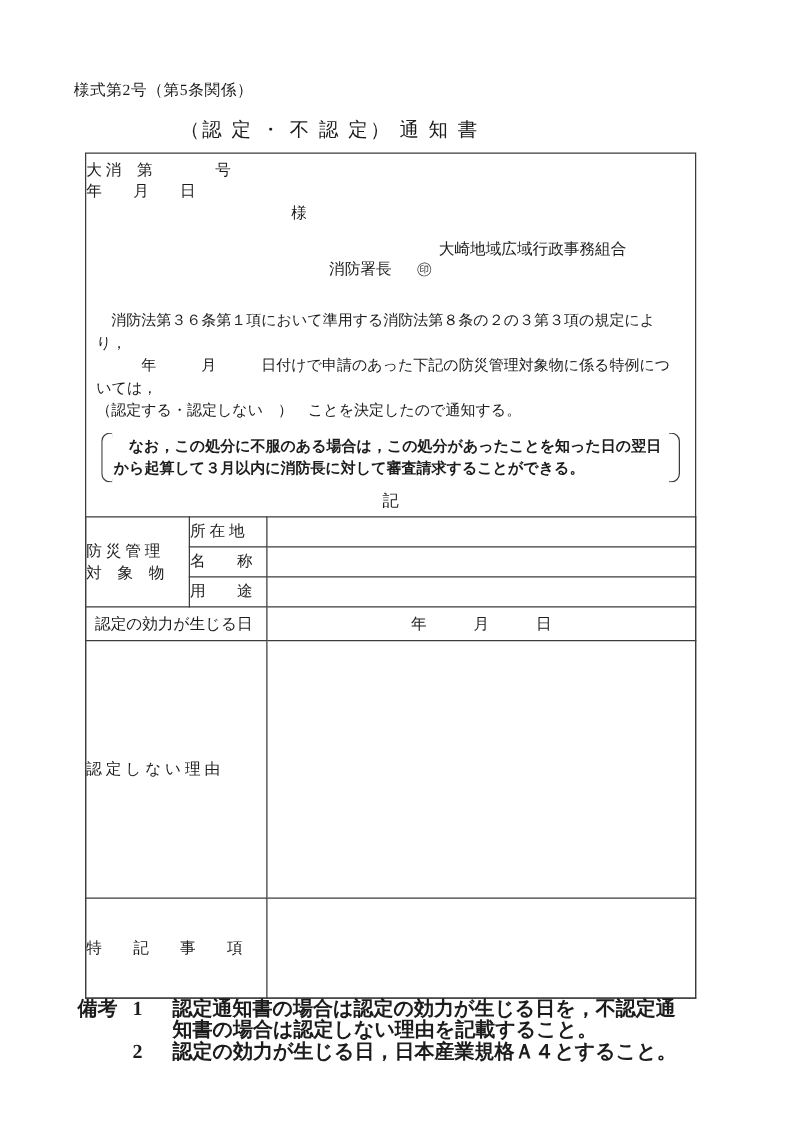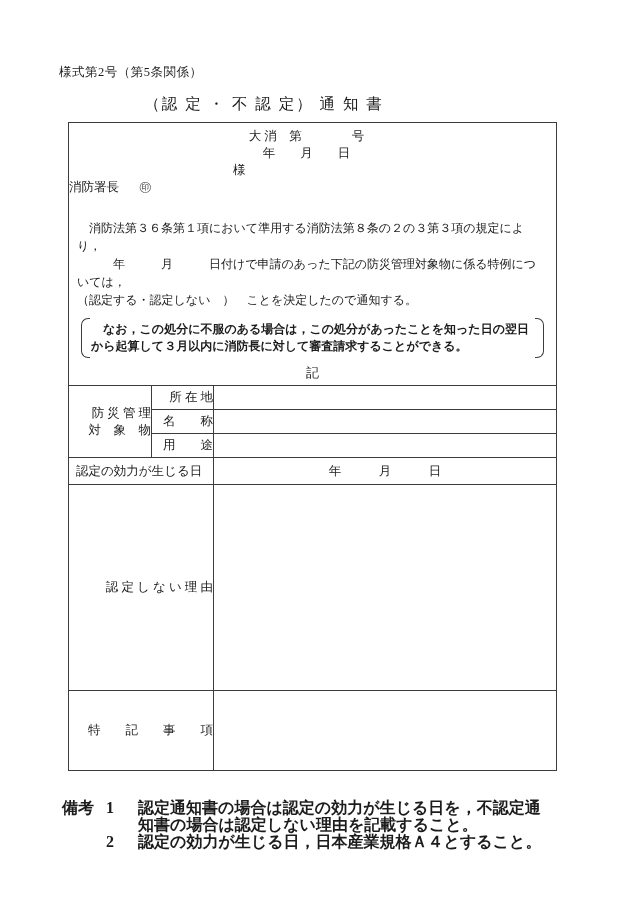--- a/index.html
+++ b/index.html
@@ -25,7 +25,7 @@
   }
   .letterhead { padding: 5px 0 4px 0; }
   .lh-line { font-size: 12.5px; line-height: 17px; white-space: pre; }
-  .doc-no, .doc-date { text-align: center; padding-right: 12px; }
+  .doc-no, .doc-date { text-align: left; padding-right: 12px; }
   .addressee { padding-left: 164px; line-height: 17px; }
   .sender-org { text-align: right; padding-right: 55px; margin-top: 12px; line-height: 16px; }
   .sender-title { text-align: left; padding-right: 16px; line-height: 16px; }

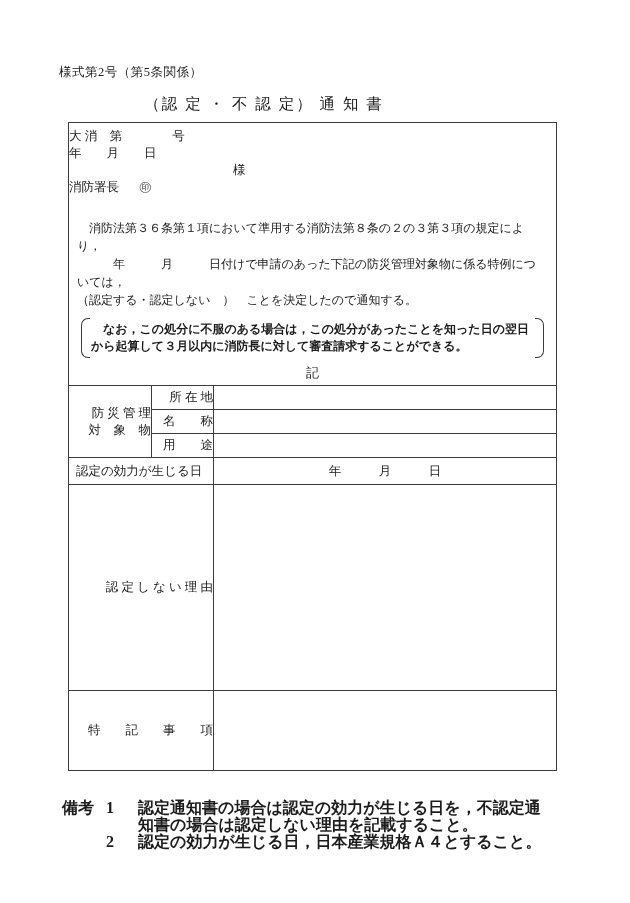--- a/index.html
+++ b/index.html
@@ -97,6 +97,7 @@
     <div class="lh-line doc-no">大 消　第　　　　号</div>
     <div class="lh-line doc-date">年　　月　　日</div>
     <div class="lh-line addressee">様</div>
+    <div class="lh-line sender-org">大崎地域広域行政事務組合</div>
     <div class="lh-line sender-title"><span>消防署長</span><span class="seal">㊞</span></div>
 
     <div class="body-text">　消防法第３６条第１項において準用する消防法第８条の２の３第３項の規定により，

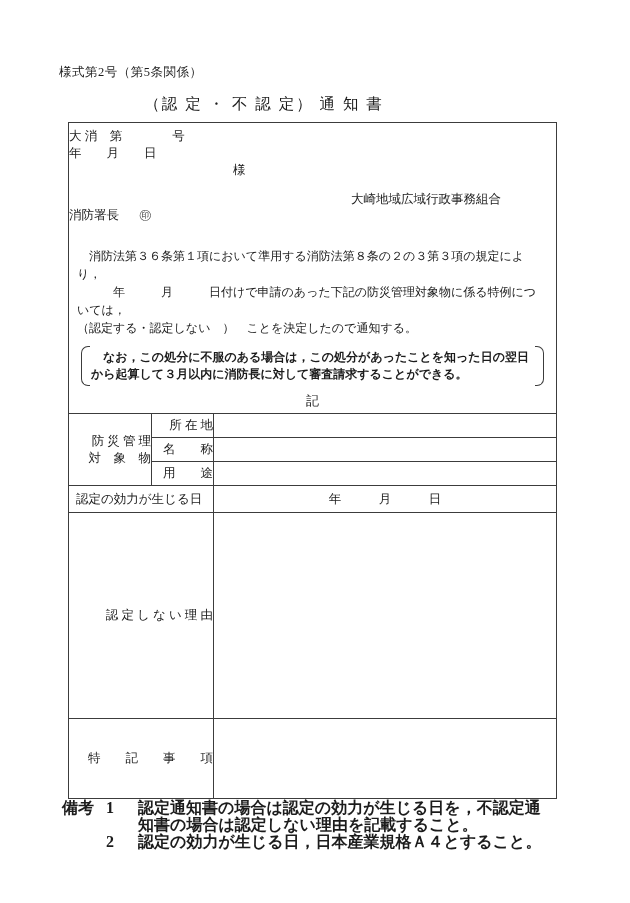--- a/index.html
+++ b/index.html
@@ -28,7 +28,7 @@
   .doc-no, .doc-date { text-align: left; padding-right: 12px; }
   .addressee { padding-left: 164px; line-height: 17px; }
   .sender-org { text-align: right; padding-right: 55px; margin-top: 12px; line-height: 16px; }
-  .sender-title { text-align: left; padding-right: 16px; line-height: 16px; }
+  .sender-title { text-align: center; padding-right: 16px; line-height: 16px; }
   .sender-title .seal { margin-left: 20px; }
   .body-text {
     margin-top: 24px; padding: 0 8px;

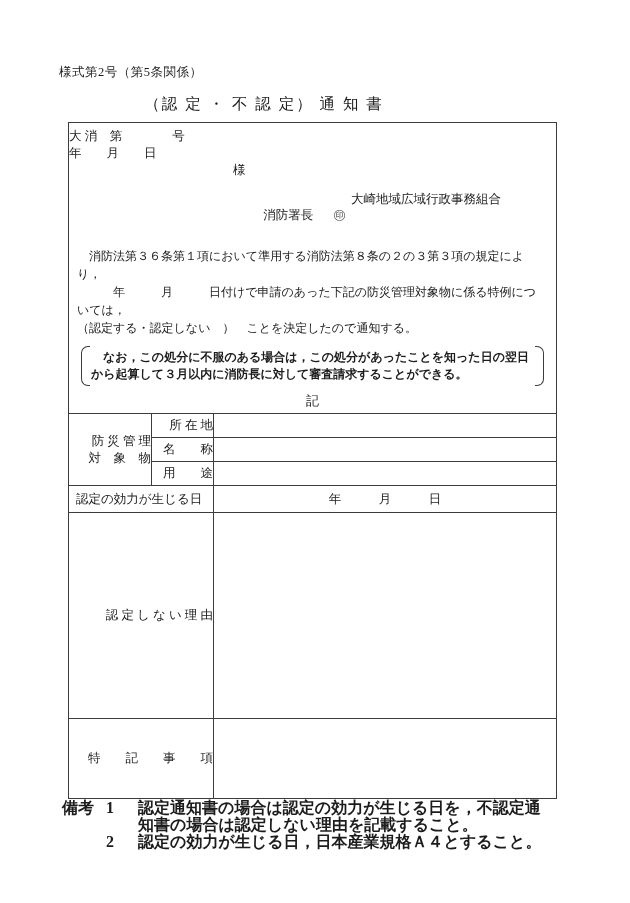--- a/index.html
+++ b/index.html
@@ -67,7 +67,7 @@
   }
   .col-group { width: 83px; }
   .col-sub { width: 62px; }
-  td.cell-center { text-align: right; white-space: pre-line; }
+  td.cell-center { text-align: left; white-space: pre-line; }
   td.cell-label-left { padding-left: 7px; }
   tr.row-sub { height: 24px; }
   tr.row-date { height: 27px; padding-left: 40px; }

